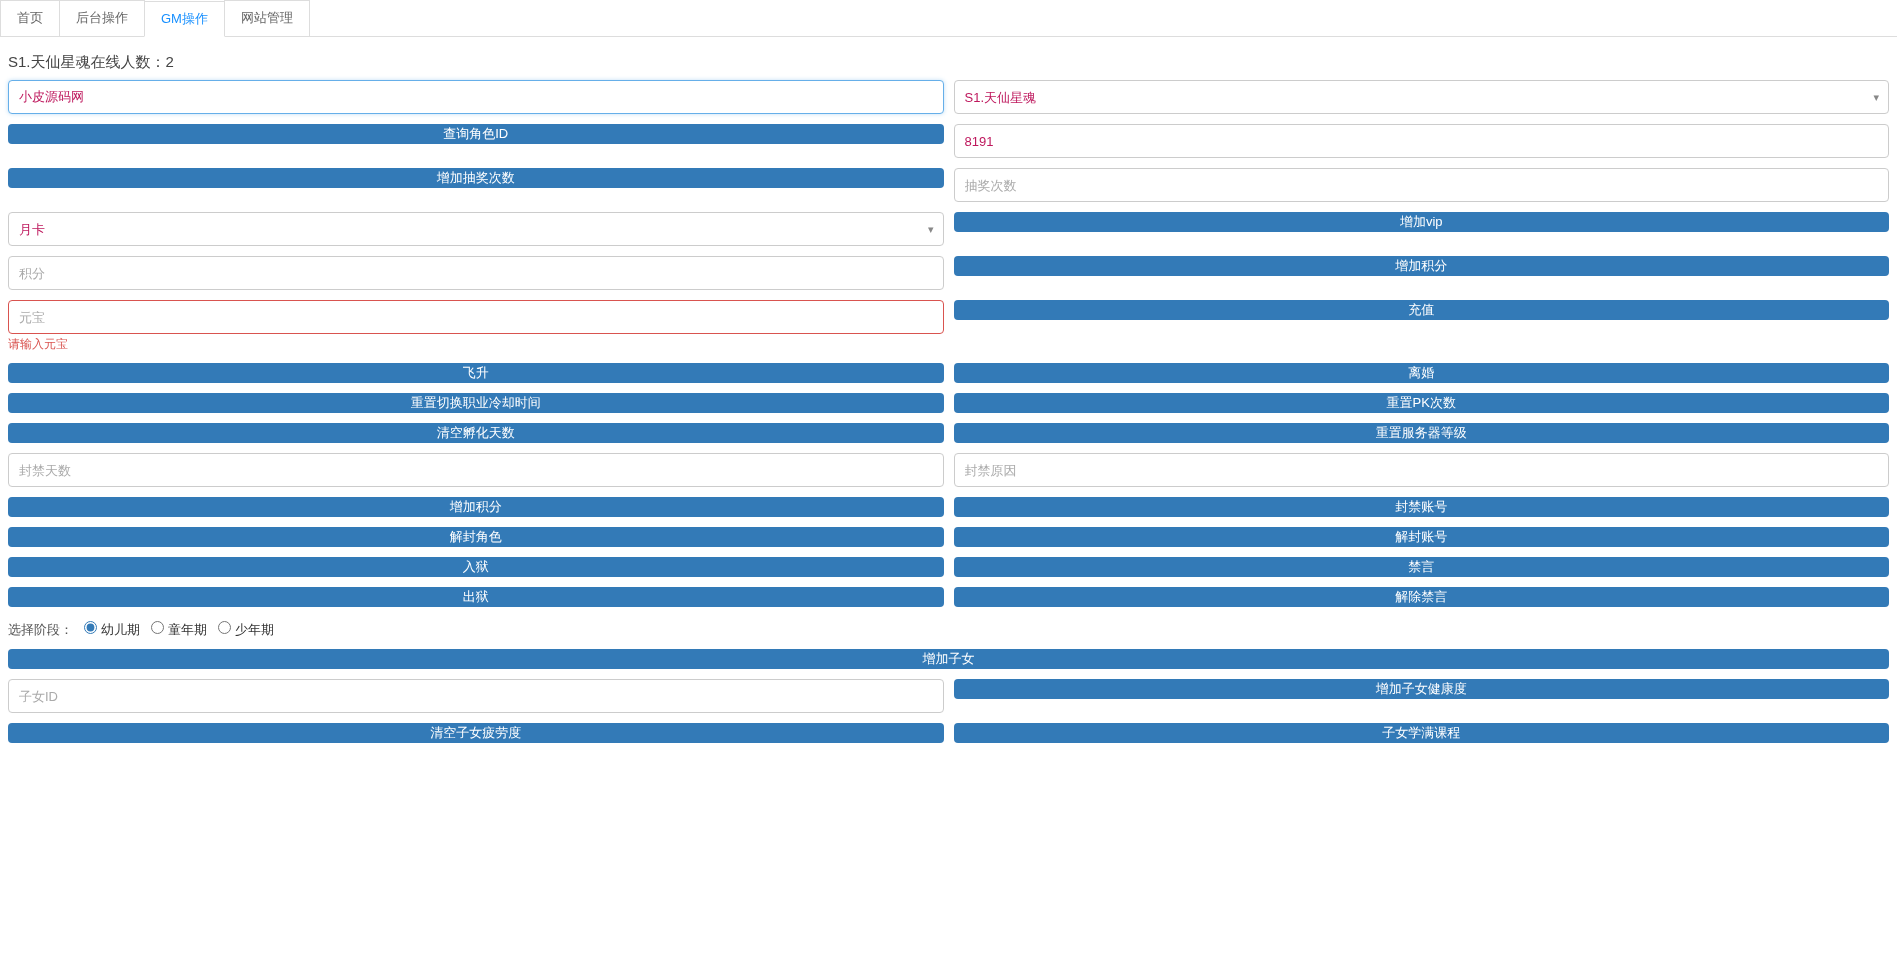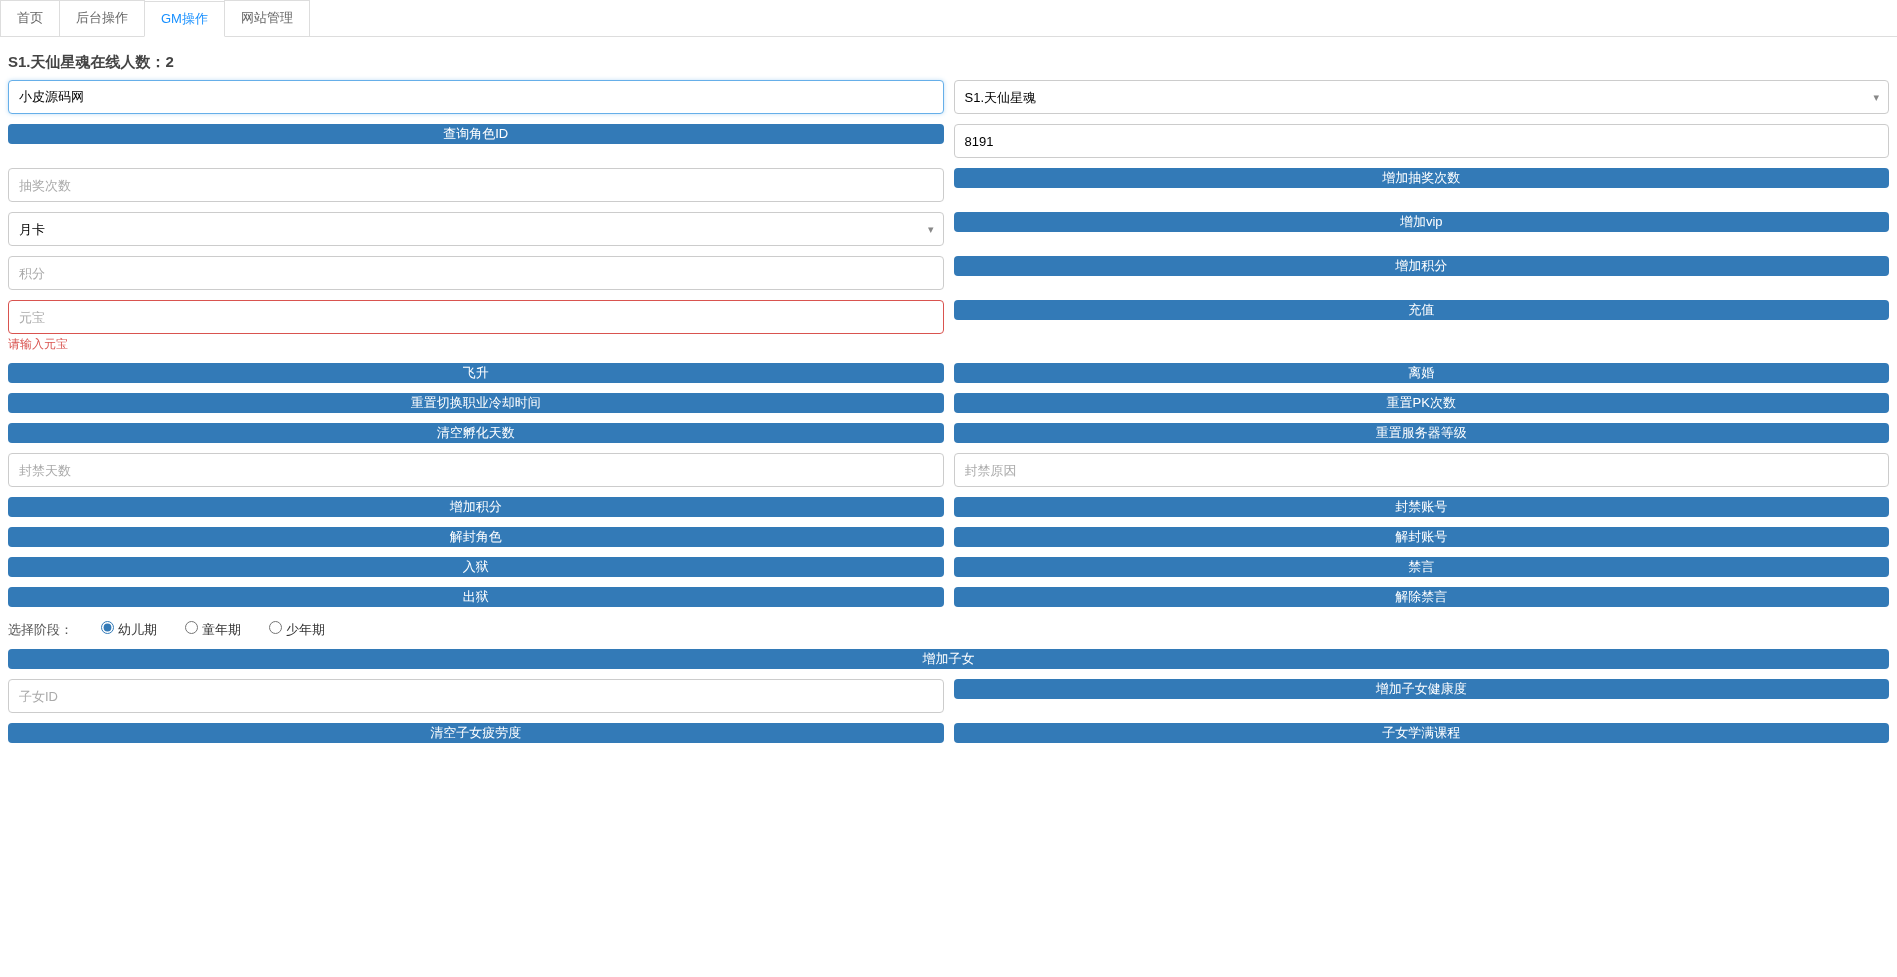--- a/index.html
+++ b/index.html
@@ -10,7 +10,7 @@
 .tab.active { color: #1890ff; border-bottom: 1px solid #fff; position: relative; top: 1px; background: #fff; }
 
 .content { padding: 8px; }
-.header-line { font-size: 15px; font-weight: bold; color: #444; padding: 8px 0; }
+.header-line { font-size: 15px; font-weight: normal; color: #444; padding: 8px 0; }
 
 .row { display: flex; gap: 10px; margin-bottom: 10px; }
 .col { flex: 1; display: flex; flex-direction: column; }

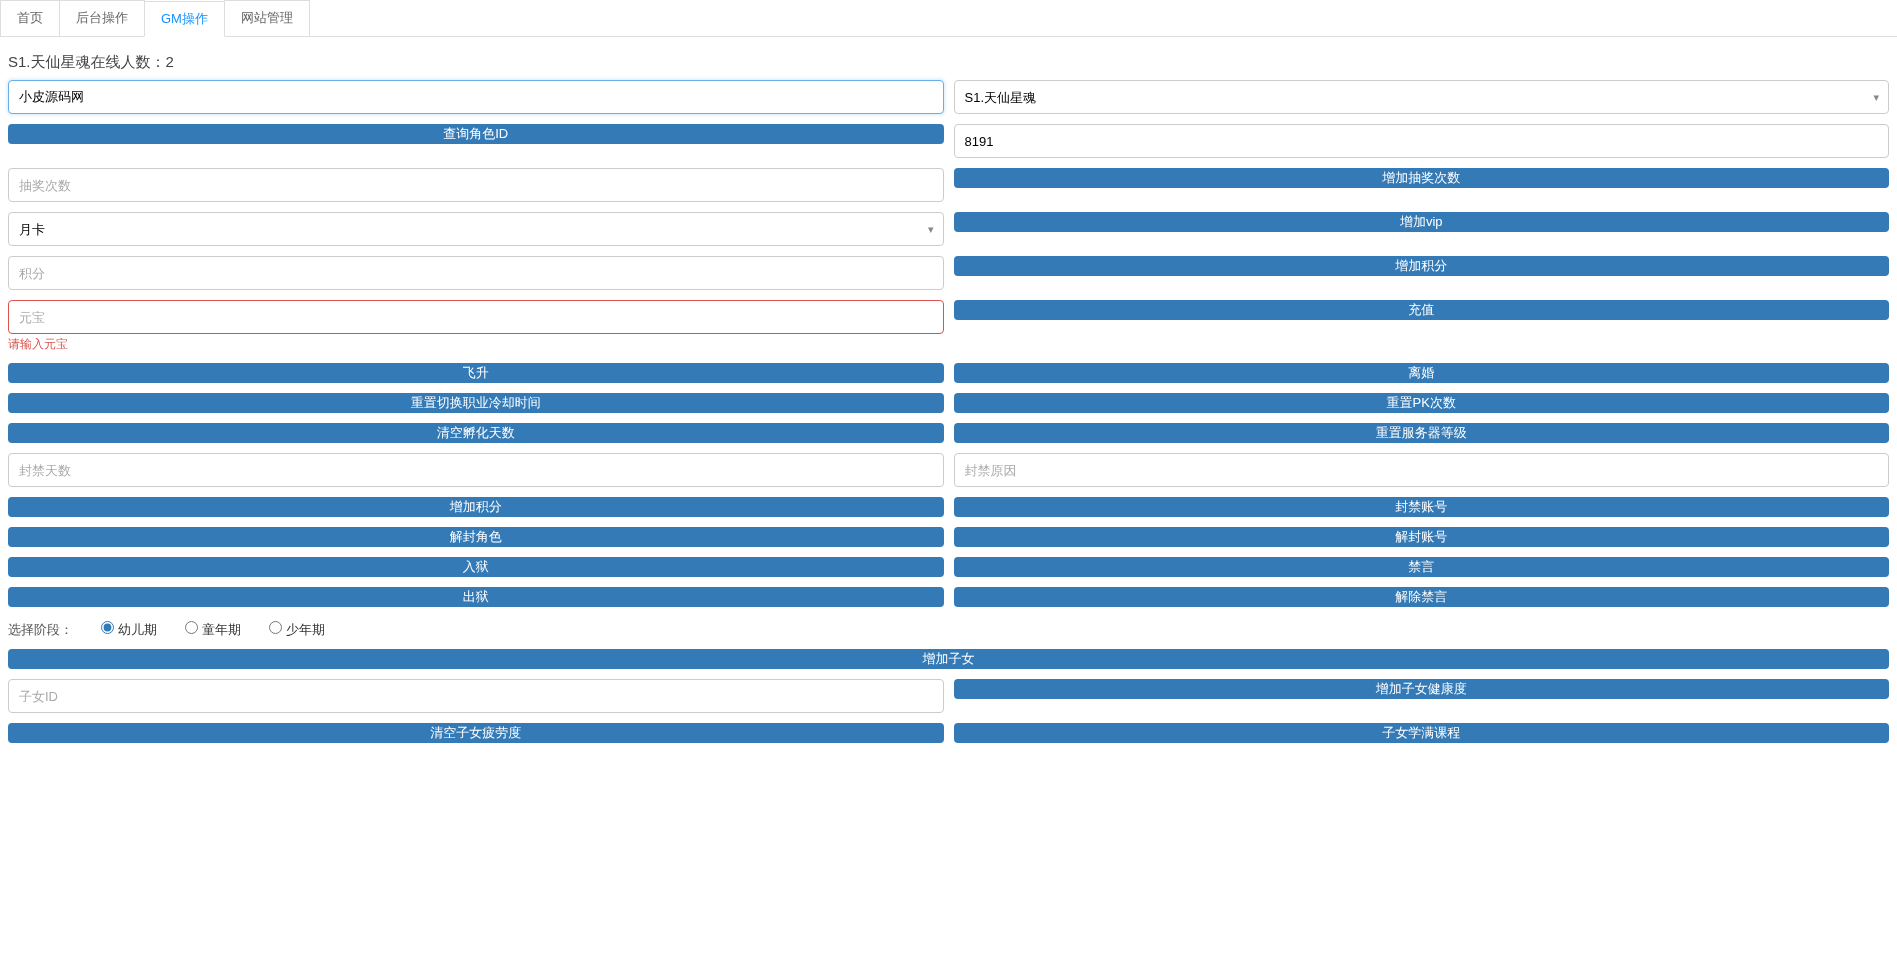--- a/index.html
+++ b/index.html
@@ -19,7 +19,7 @@
 input.form-control, select.form-control {
   width: 100%; height: 34px; padding: 6px 10px;
   border: 1px solid #ccc; border-radius: 4px;
-  font-size: 13px; color: #000000; background: #fff;
+  font-size: 13px; color: #be185d; background: #fff;
 }
 input.form-control::placeholder { color: #aaa; }
 input.form-control.focused { border-color: #66afe9; outline: none; box-shadow: 0 0 4px rgba(102,175,233,.4); }

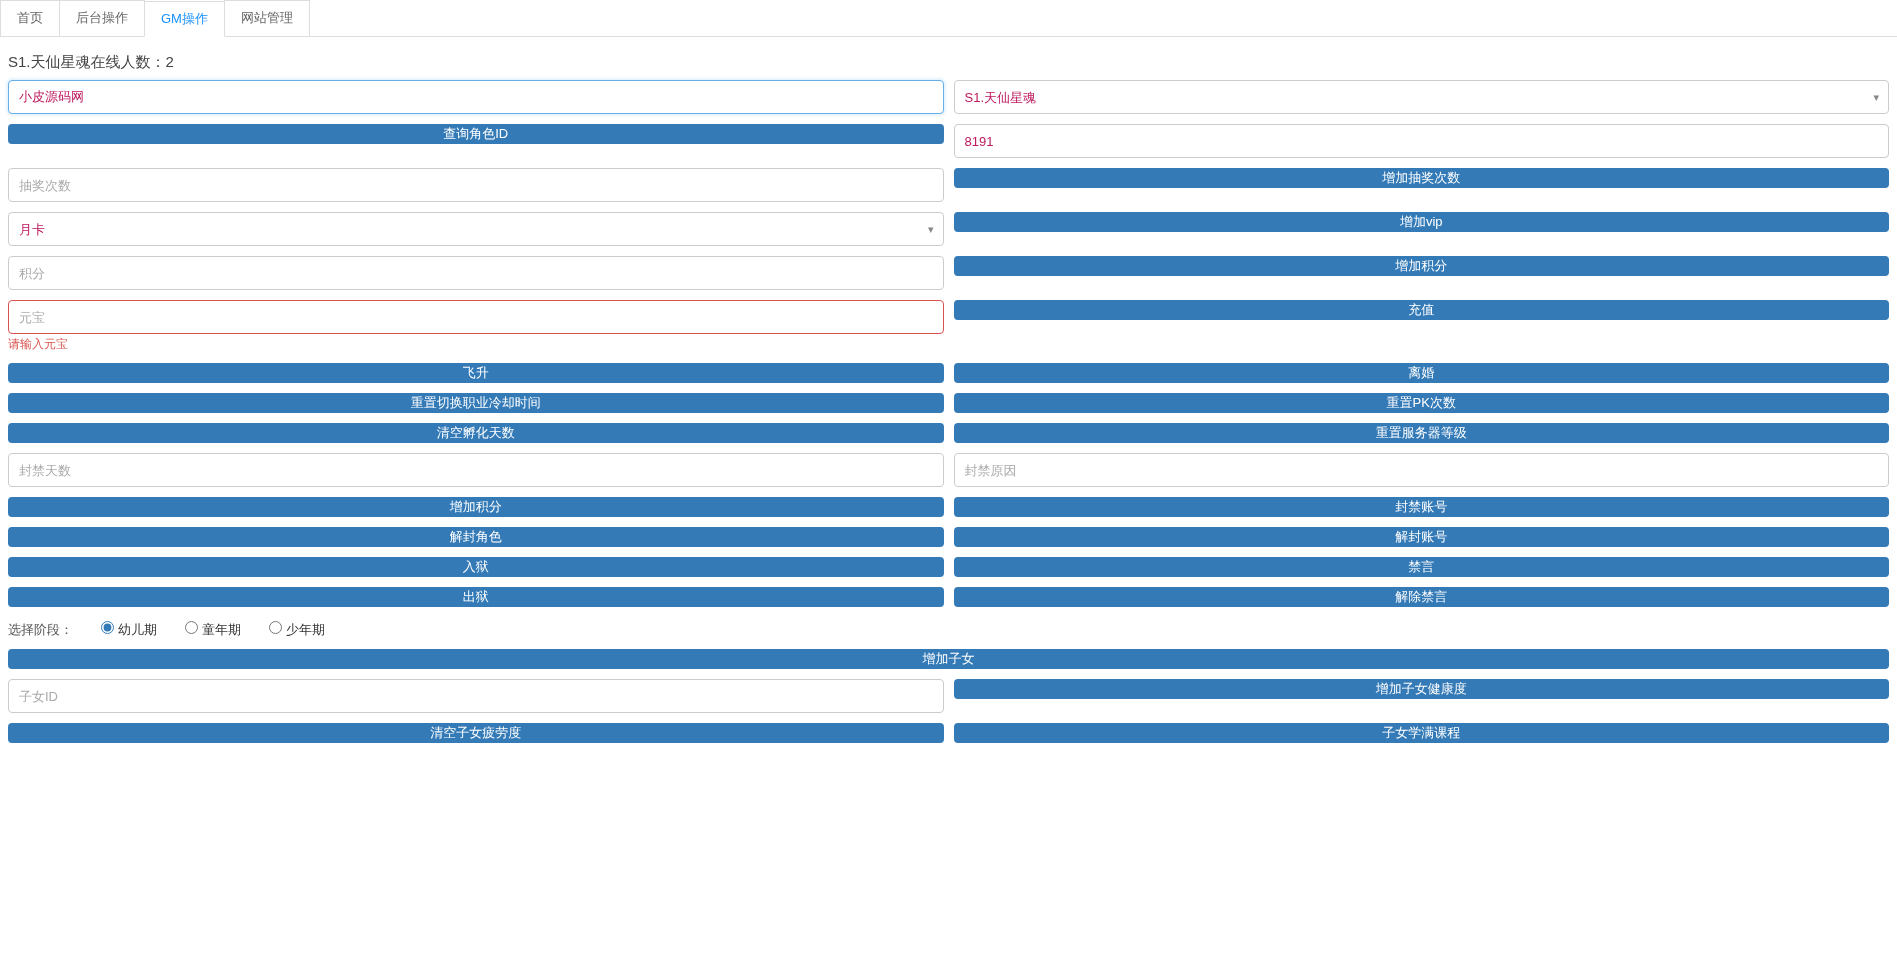--- a/index.html
+++ b/index.html
@@ -86,10 +86,10 @@
 
   <div class="row">
     <div class="col">
+        <button class="btn">增加抽奖次数</button>
+      </div>
+    <div class="col">
         <input class="form-control" placeholder="抽奖次数" style="">
-      </div>
-    <div class="col">
-        <button class="btn">增加抽奖次数</button>
       </div>
   </div>
 

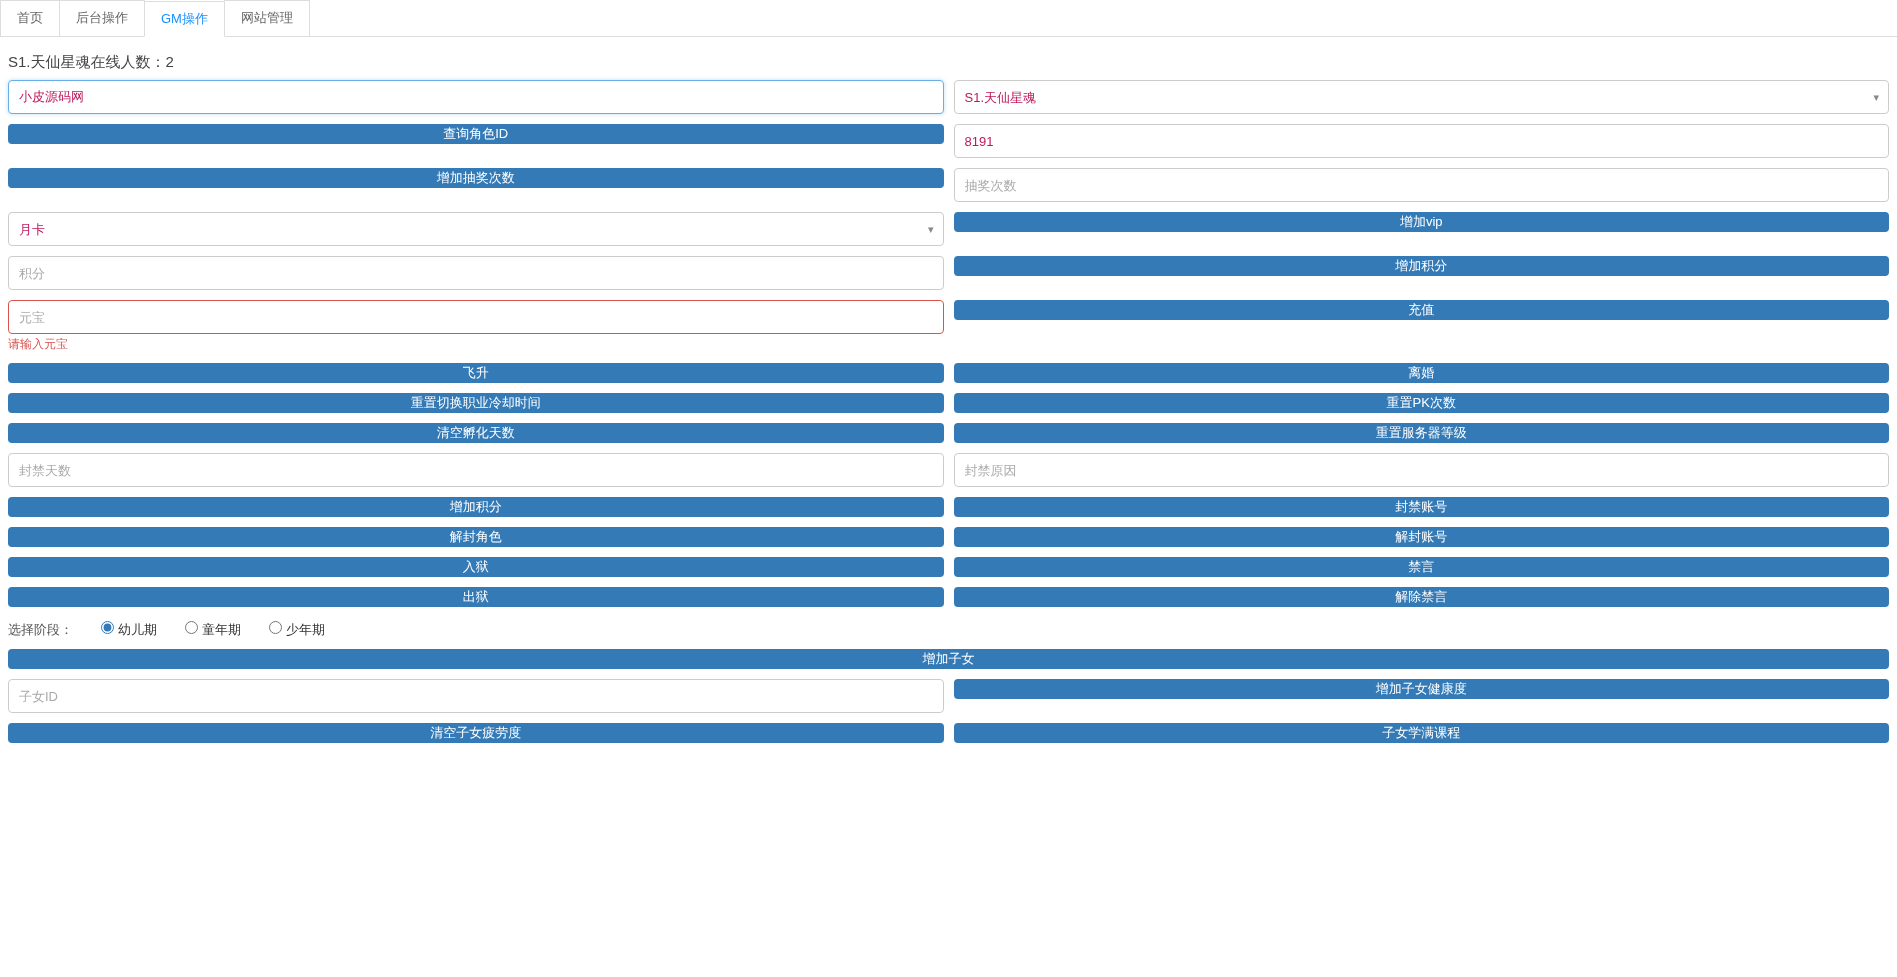--- a/index.html
+++ b/index.html
@@ -40,7 +40,7 @@
   font-size: 13px; cursor: pointer;
 }
 
-.radio-row { display: flex; align-items: center; gap: 28px; padding: 4px 0 10px 0; font-size: 13px; }
+.radio-row { display: flex; align-items: center; gap: 11px; padding: 4px 0 10px 0; font-size: 13px; }
 .radio-label { color: #555; }
 .radio-opt { display: inline-flex; align-items: flex-start; gap: 4px; cursor: pointer; }
 .radio-opt input { accent-color: #337ab7; }

